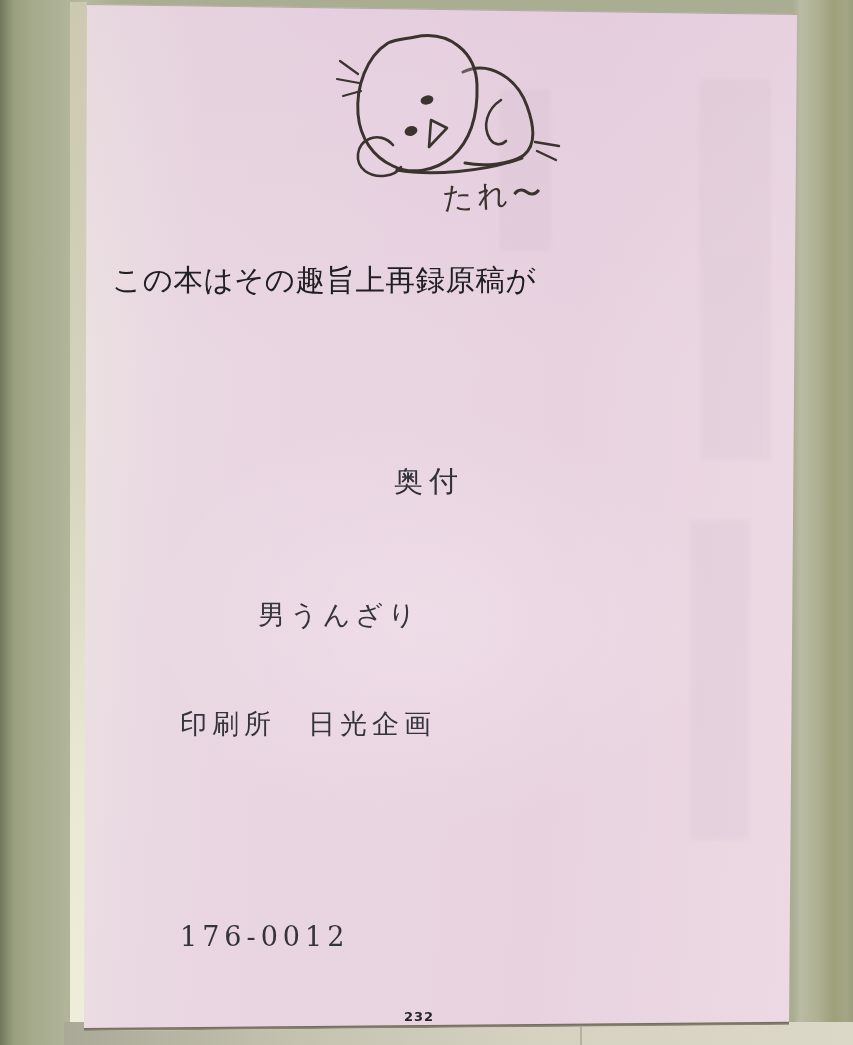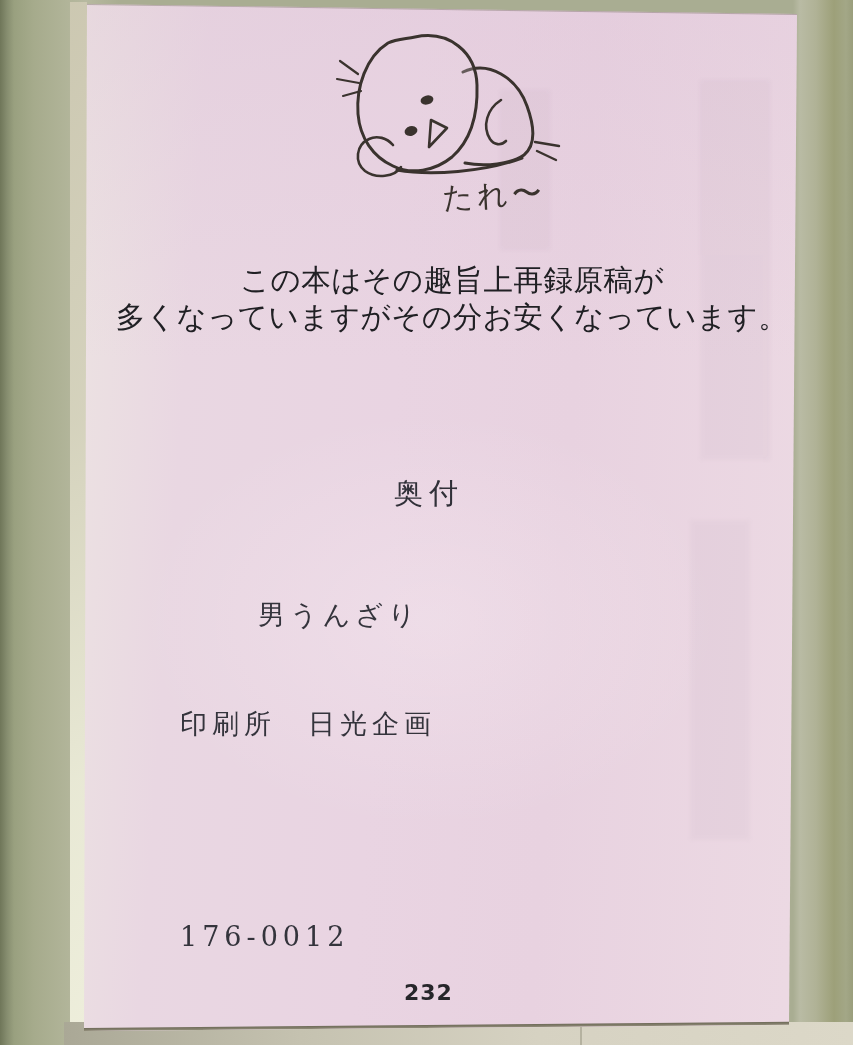--- a/index.html
+++ b/index.html
@@ -46,7 +46,7 @@
   
   .notice{position:absolute;left:112px;top:262px;width:680px;
     font-family:"DejaVu Sans","Liberation Sans",sans-serif;
-    font-size:29.5px;line-height:37px;color:#202024;letter-spacing:.5px;text-align:center;}
+    font-size:29.5px;line-height:37px;color:#202024;letter-spacing:.5px;}
 
   
   .okuzuke-title{position:absolute;left:394px;top:474px;font-size:29px;

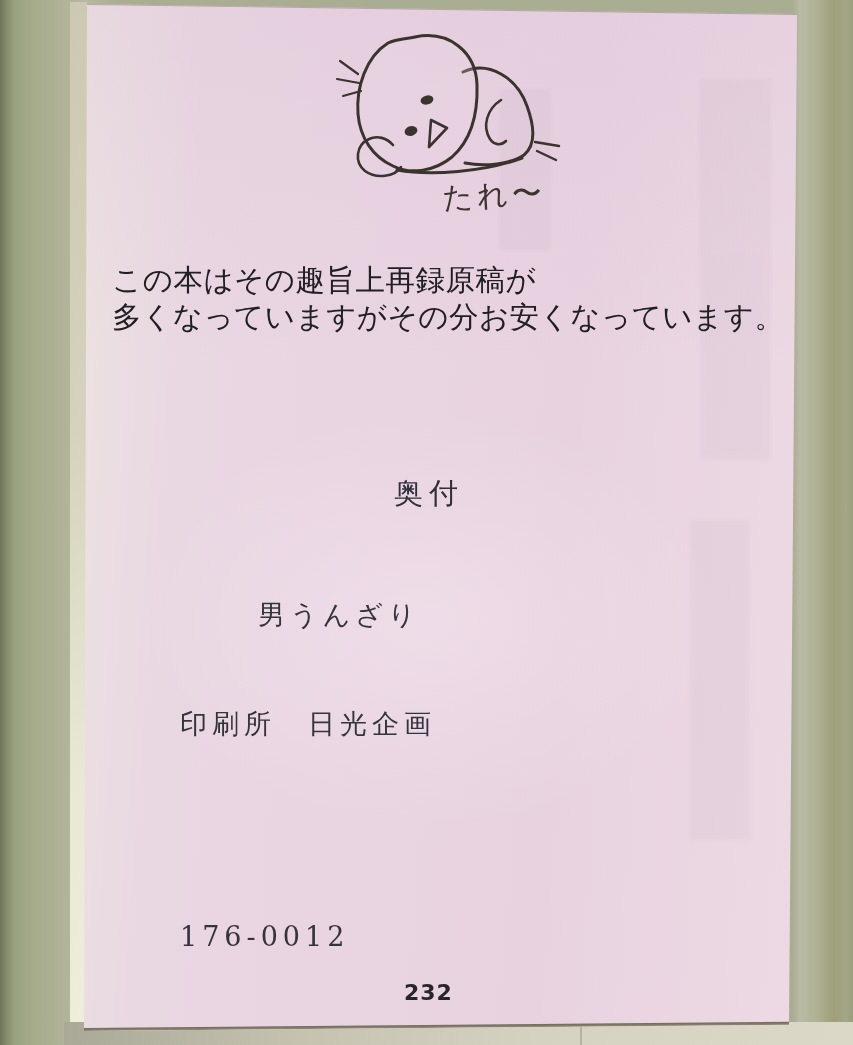--- a/index.html
+++ b/index.html
@@ -101,7 +101,6 @@
 
     <div class="notice">
       <div>この本はその趣旨上再録原稿が</div>
-      <div>多くなっていますがその分お安くなっています。</div>
     </div>
 
     <div class="okuzuke-title">奥付</div>

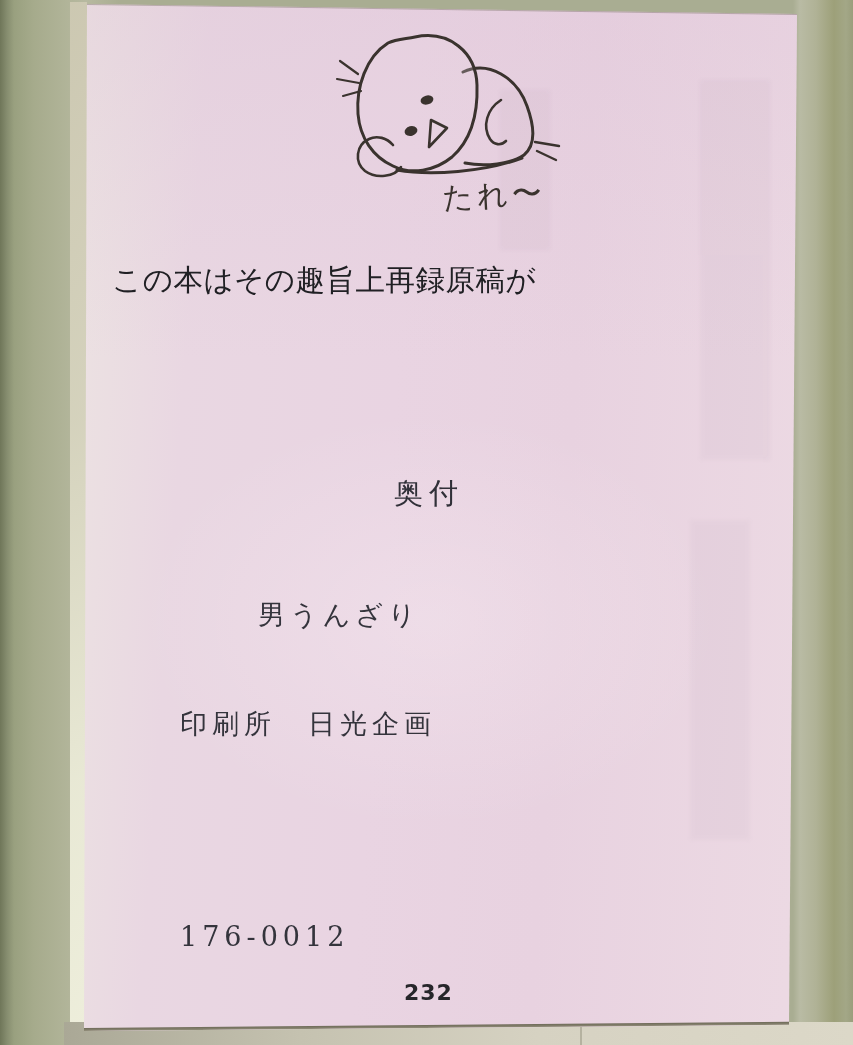--- a/index.html
+++ b/index.html
@@ -49,7 +49,7 @@
     font-size:29.5px;line-height:37px;color:#202024;letter-spacing:.5px;}
 
   
-  .okuzuke-title{position:absolute;left:394px;top:474px;font-size:29px;
+  .okuzuke-title{position:absolute;left:394px;top:462px;font-size:29px;
     letter-spacing:6px;color:#303038;}
   .colophon{position:absolute;left:180px;top:524px;font-size:27px;
     line-height:36.4px;color:#34343c;letter-spacing:5px;white-space:pre;}

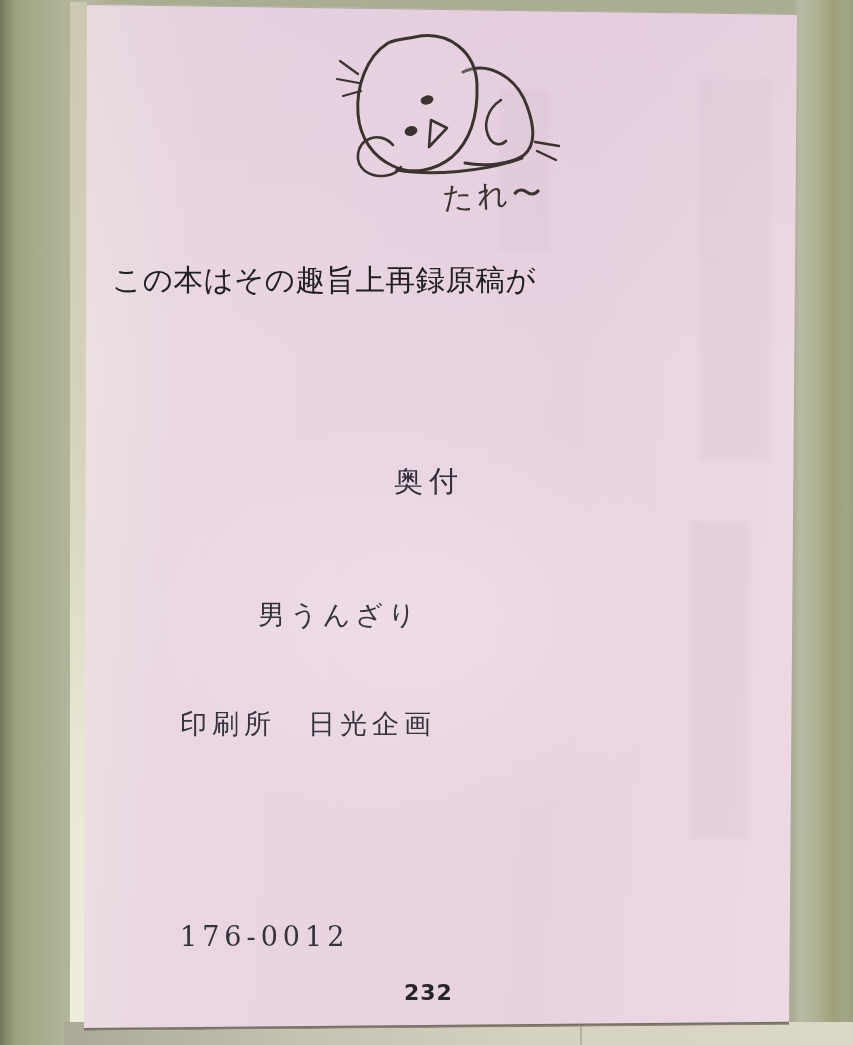--- a/index.html
+++ b/index.html
@@ -57,9 +57,9 @@
     line-height:36.6px;color:#34343c;letter-spacing:5px;white-space:pre;}
   .indent{padding-left:78px;}
 
-  .page-number{position:absolute;left:404px;top:980px;
+  .page-number{position:absolute;left:404px;top:1009px;
     font-family:"DejaVu Sans","Liberation Sans",sans-serif;
-    font-size:22px;font-weight:bold;letter-spacing:1px;color:#26262a;}
+    font-size:13px;font-weight:bold;letter-spacing:1px;color:#26262a;}
 </style>
 </head>
 <body>

